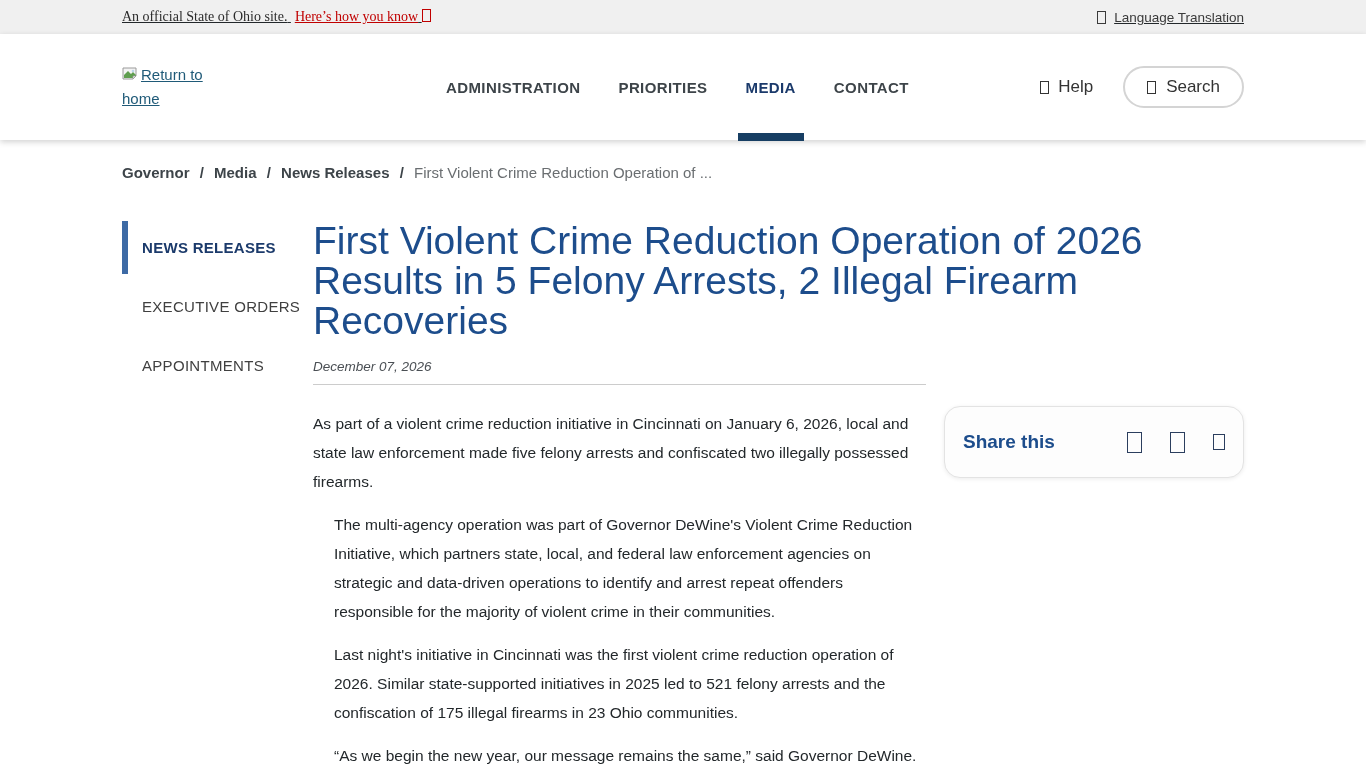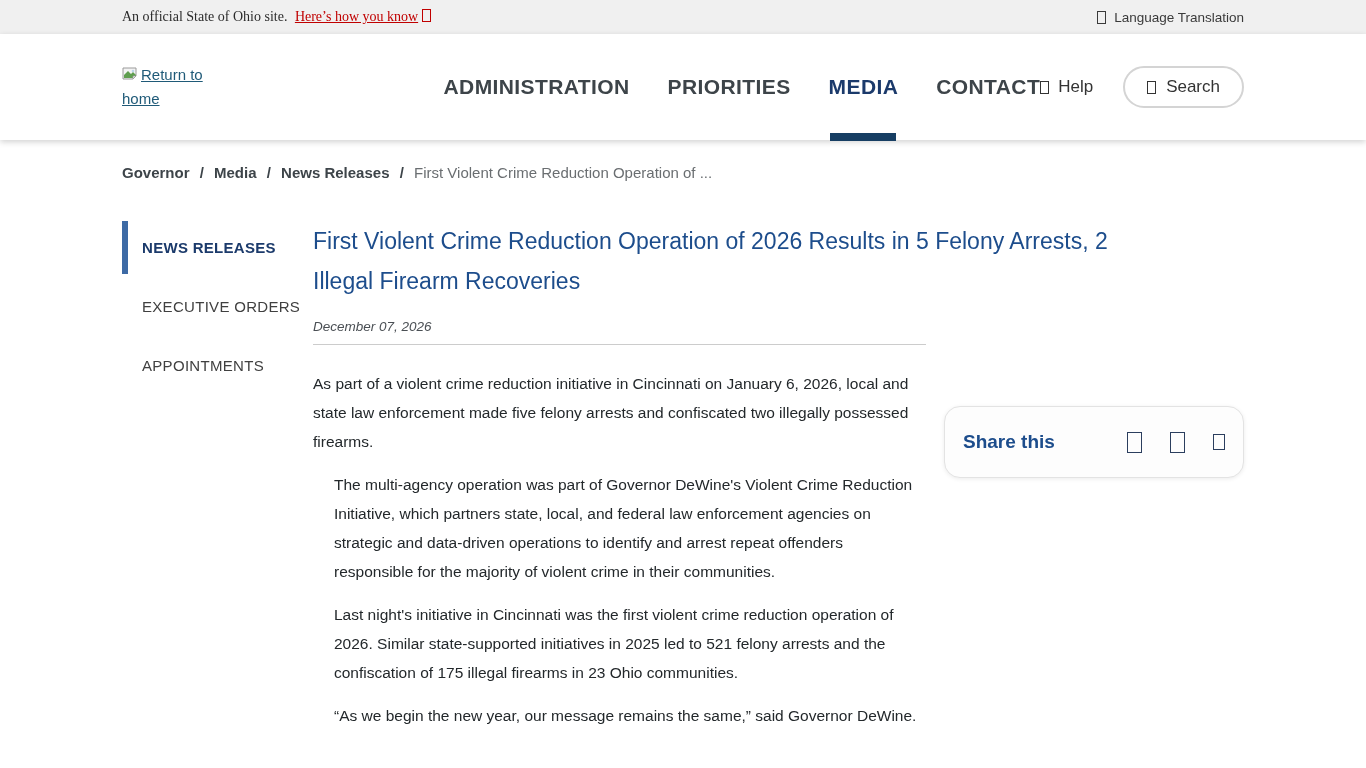--- a/index.html
+++ b/index.html
@@ -17,7 +17,7 @@
   .container{width:1122px;margin:0 auto;}
 
   
-  .utility-bar{background:#f0f0f0;height:34px;}
+  .utility-bar{background:#f0f0f0;height:34px;text-decoration:underline;}
   .utility-bar .container{display:flex;align-items:center;justify-content:space-between;height:100%;}
   .utility-left{font-family:"Liberation Serif","DejaVu Serif",serif;font-size:14px;color:#2b2b2b;}
   .utility-left a{color:var(--red);text-decoration:underline;margin-left:4px;}

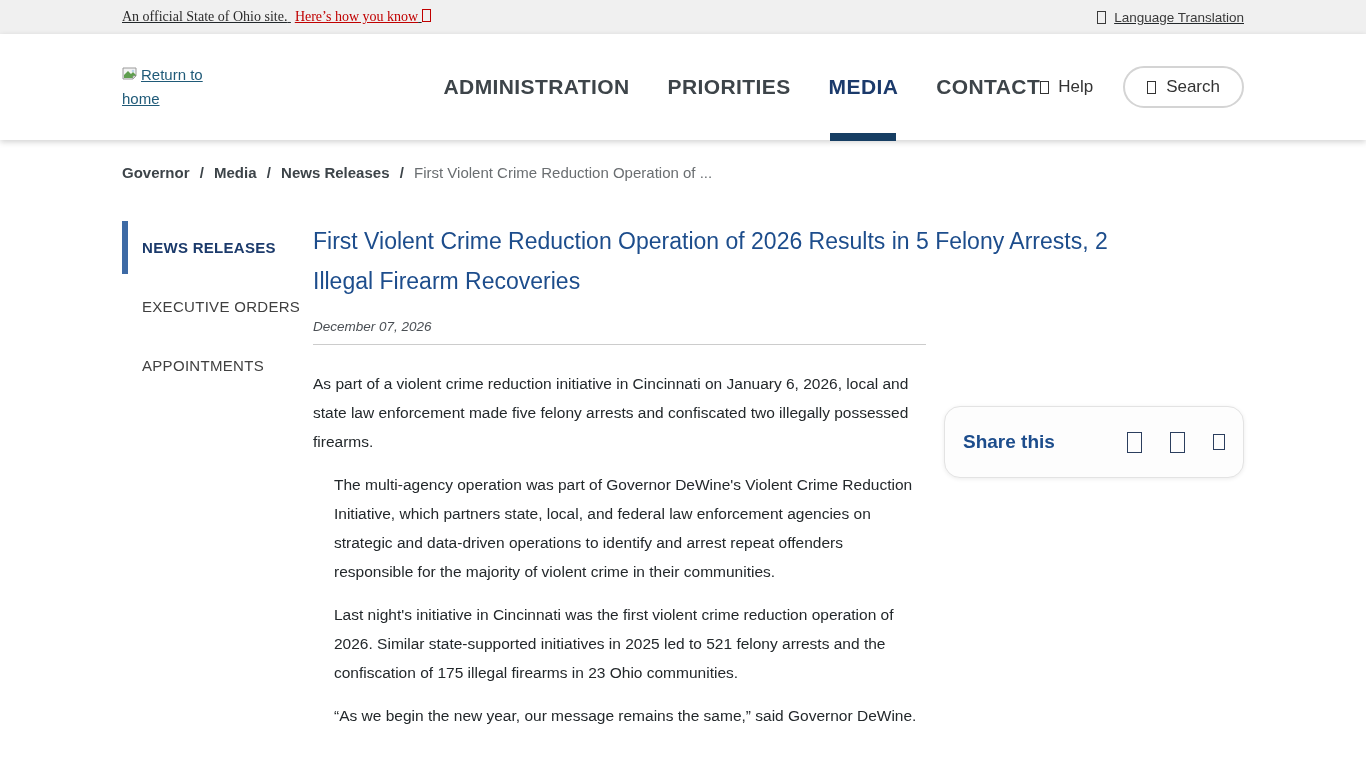--- a/index.html
+++ b/index.html
@@ -35,7 +35,7 @@
   .logo-link{width:96px;font-size:15px;color:#1f5a78;text-decoration:underline;line-height:1.5;cursor:pointer;}
   .logo-link .broken-img{display:inline-block;vertical-align:-2px;margin-right:2px;}
   .main-nav{display:flex;gap:38px;margin-left:228px;height:100%;align-items:center;}
-  .nav-item{font-size:21px;font-weight:700;letter-spacing:.4px;color:var(--gray-text);
+  .nav-item{font-size:15px;font-weight:700;letter-spacing:.4px;color:var(--gray-text);
     text-decoration:none;cursor:pointer;position:relative;height:100%;display:flex;align-items:center;}
   .nav-item.active{color:var(--navy);}
   .nav-item.active::after{content:"";position:absolute;left:50%;transform:translateX(-50%);

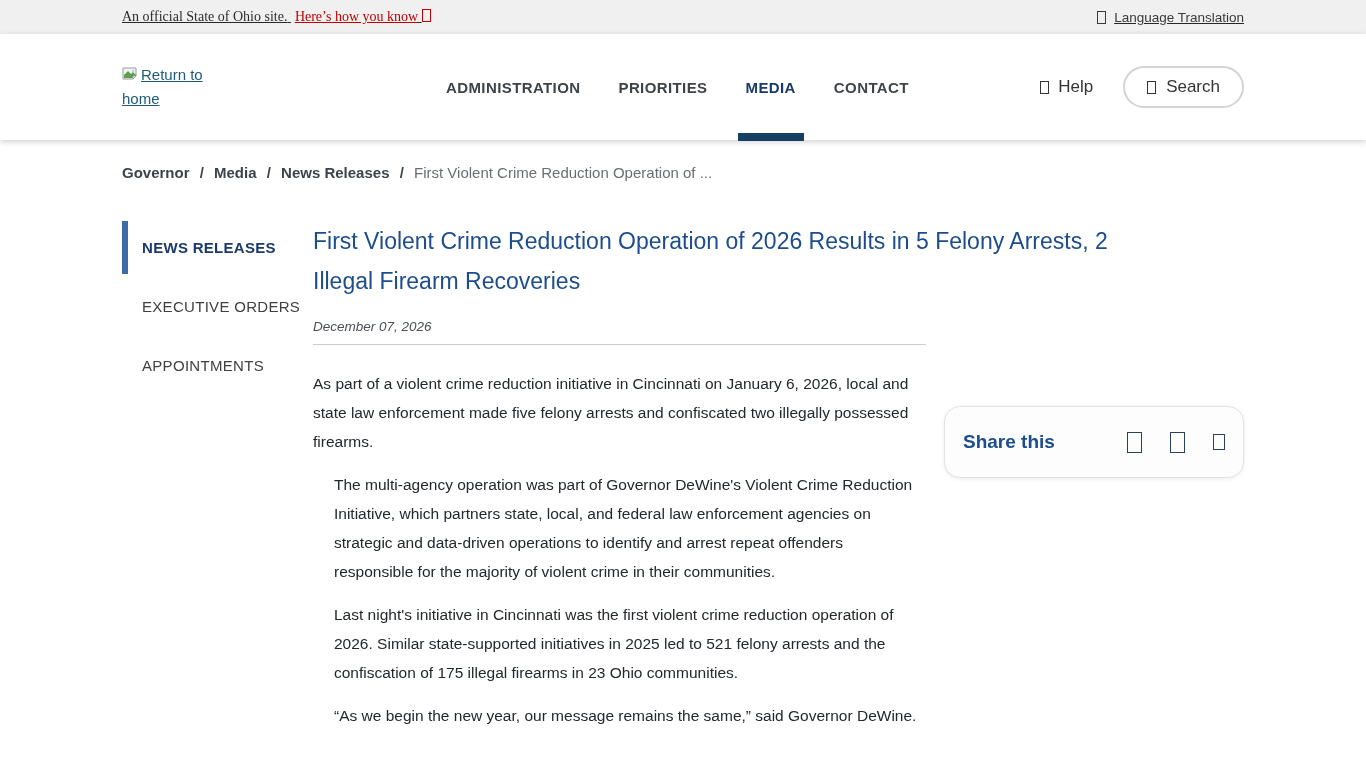--- a/index.html
+++ b/index.html
@@ -61,7 +61,7 @@
   .side-item.active{border-left-color:var(--bar-blue);color:var(--navy);font-weight:700;}
 
   .article{width:613px;}
-  .article h1{width:845px;font-size:23px;font-weight:500;line-height:40px;color:var(--title-blue);}
+  .article h1{width:845px;font-size:39px;font-weight:500;line-height:40px;color:var(--title-blue);}
   .article .date{margin-top:18px;font-size:13.5px;font-style:italic;color:#4a4f54;}
   .article hr{border:none;border-top:1px solid #ccc;margin-top:10px;}
   .article p{margin-top:24px;margin-bottom:0;font-size:15.5px;line-height:29px;color:var(--body-text);}

